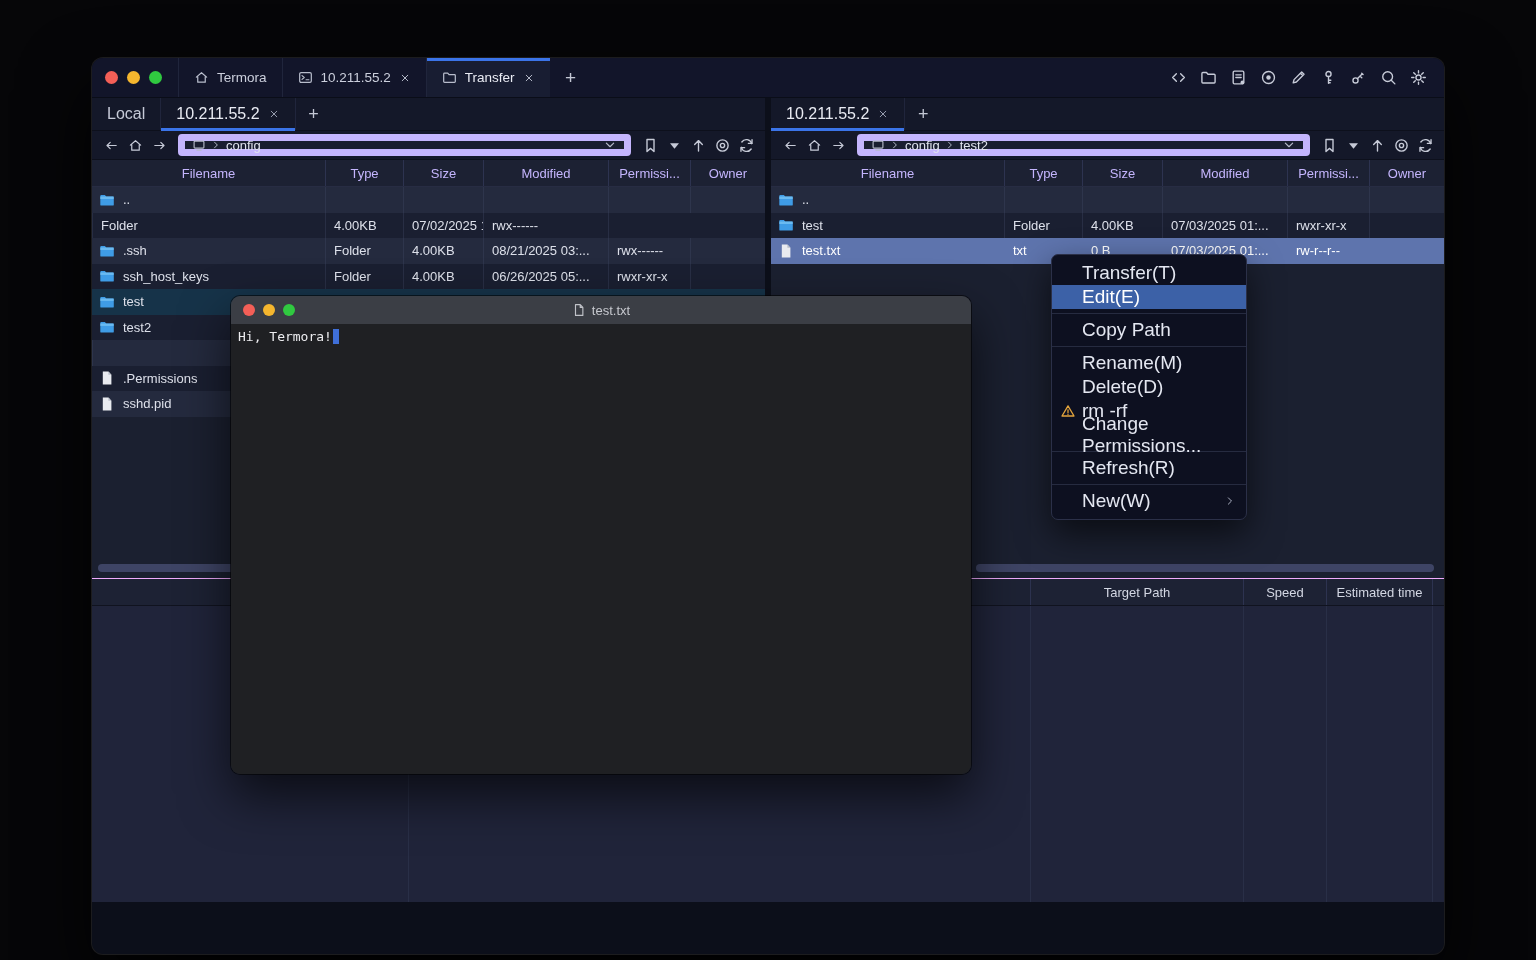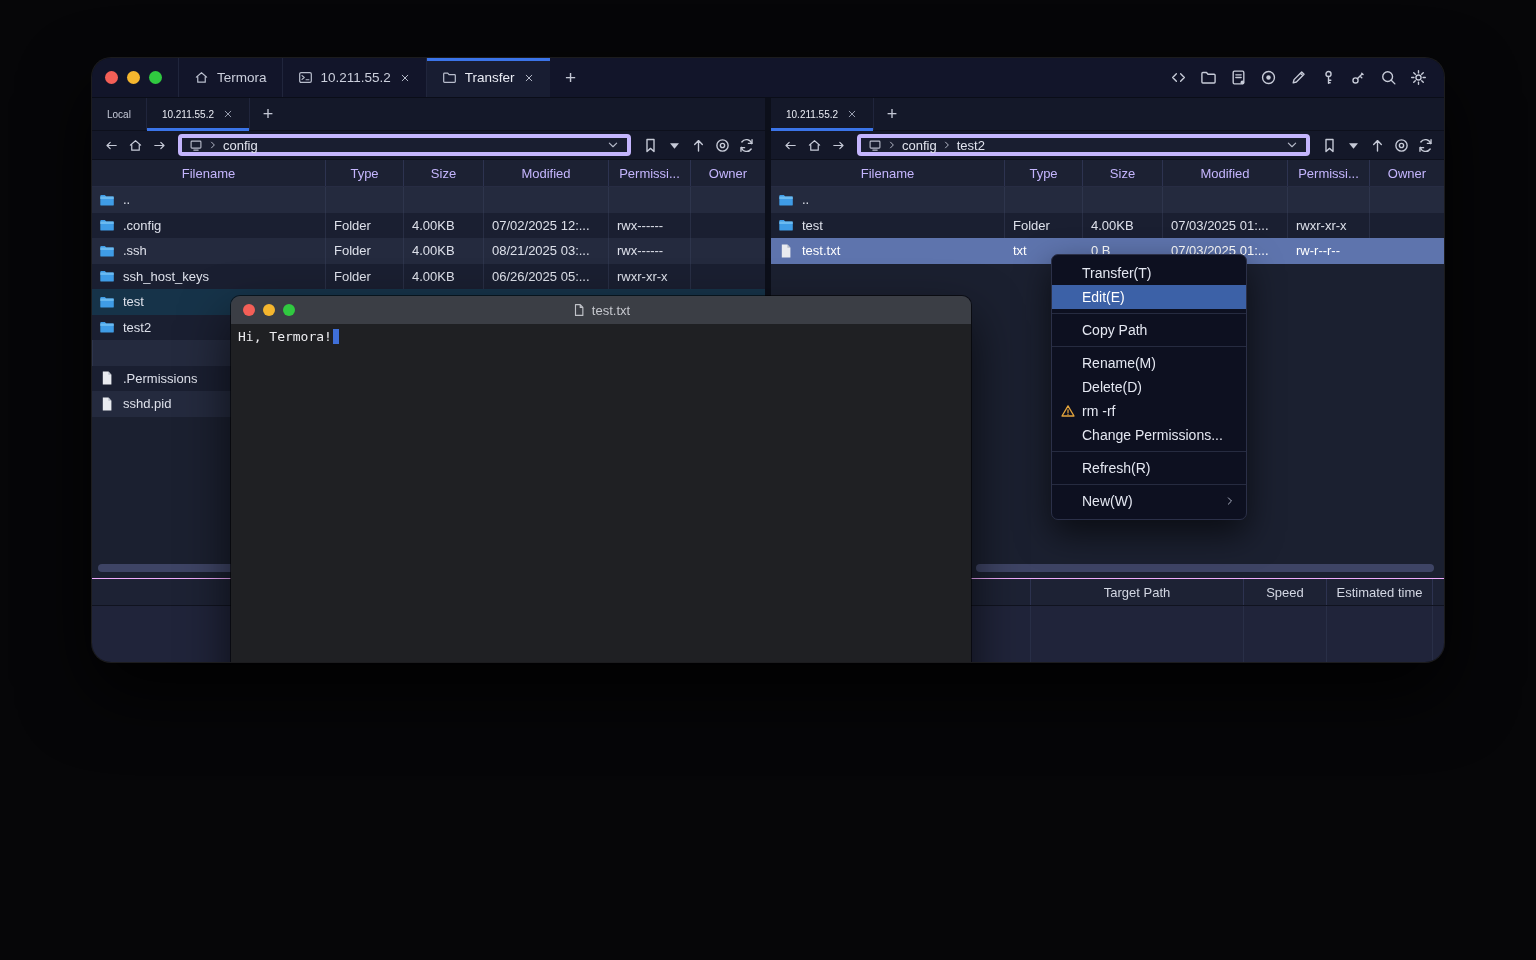--- a/index.html
+++ b/index.html
@@ -8,8 +8,8 @@
   .stage { position:relative; width:1536px; height:960px; background:#060608; }
 
   
-  .app { position:absolute; left:92px; top:58px; width:1352px; height:604px;
-         background:#0c0f1a; border-radius:19px; overflow:hidden;
+  .app { position:absolute; left:92px; top:58px; width:1352px; height:896px;
+         background:#0c0f1a; border-radius:11px; overflow:hidden;
          box-shadow:0 0 0 1px #1c1c1e, 0 30px 70px rgba(0,0,0,.85); }
 
   

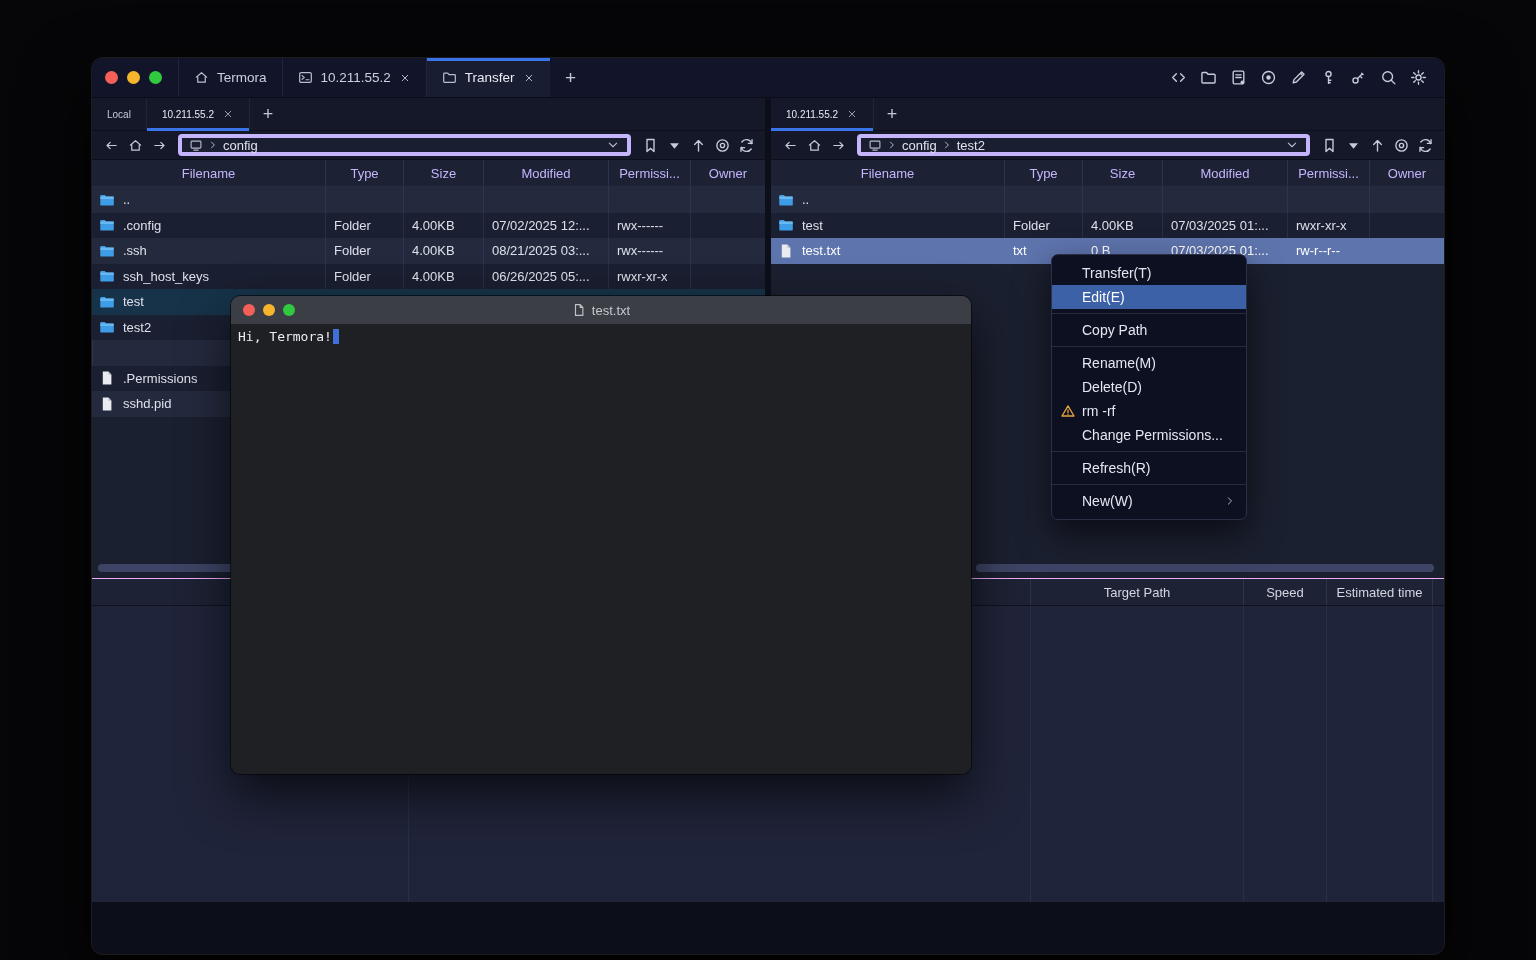--- a/index.html
+++ b/index.html
@@ -38,7 +38,7 @@
   .pgap { width:6px; background:#0c0f1a; }
   .ptabs { height:33px; background:#141829; display:flex; align-items:stretch;
            border-bottom:1px solid #0d101c; flex:none; }
-  .ptab { display:flex; align-items:center; gap:8px; padding:0 15px; font-size:10px;
+  .ptab { display:flex; align-items:center; gap:8px; padding:0 15px; font-size:16px;
           color:#c6cad8; border-right:1px solid #20253c; position:relative; }
   .ptab.active { color:#e9ebf3; }
   .ptab.active::after { content:""; position:absolute; left:0; right:0; bottom:-1px; height:3px; background:#3b74e8; }

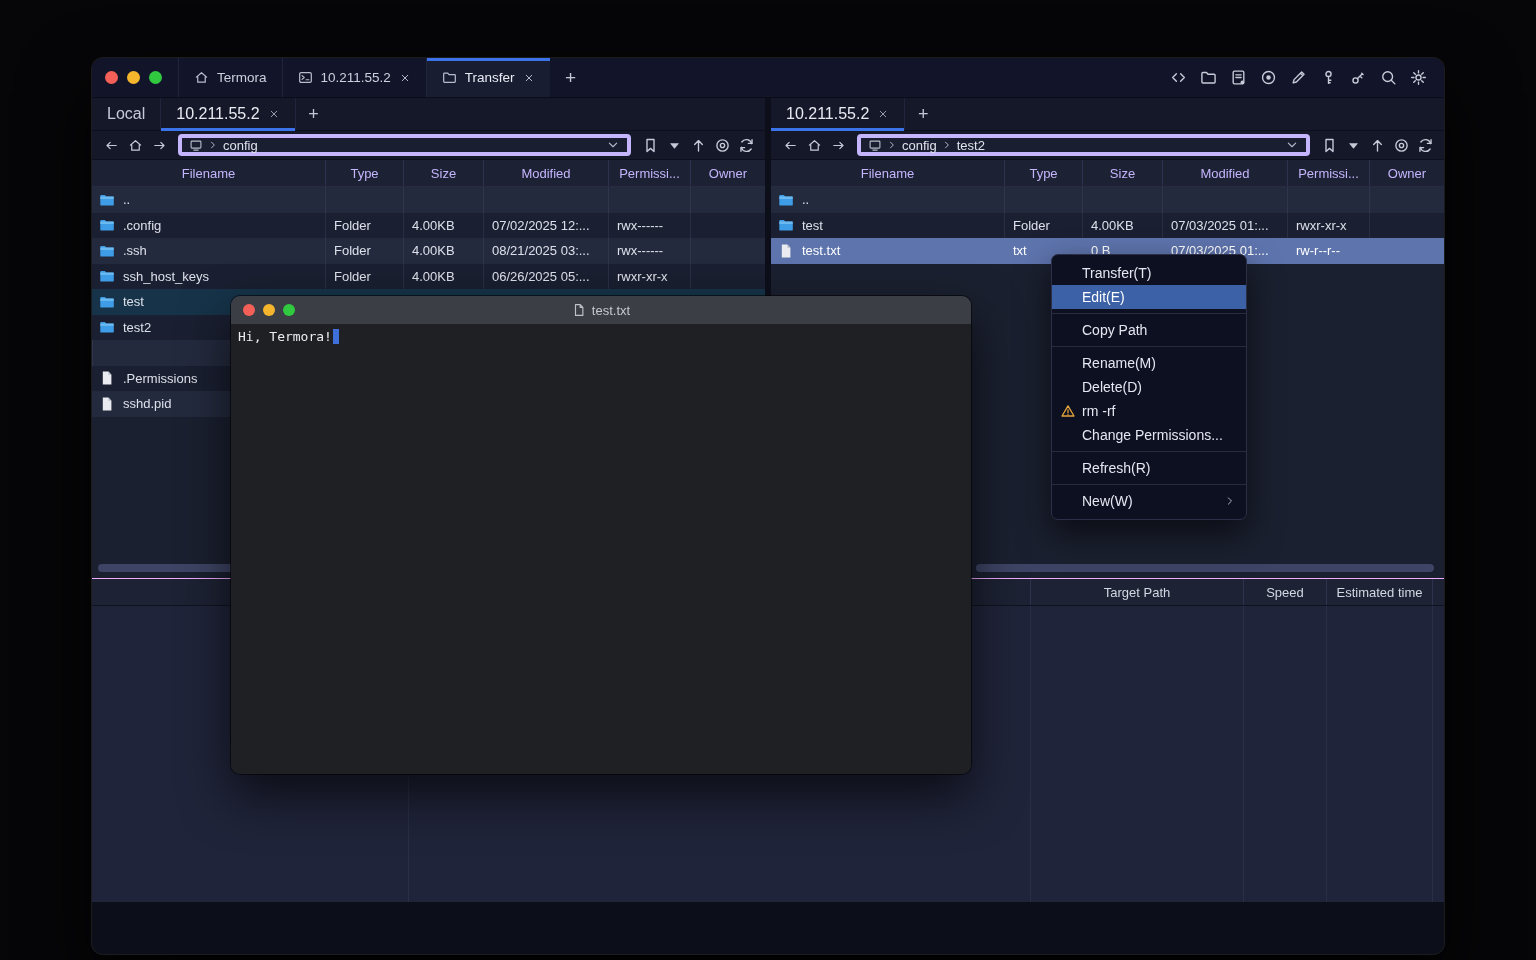--- a/index.html
+++ b/index.html
@@ -49,7 +49,7 @@
   .navbtn { width:24px; height:22px; display:flex; align-items:center; justify-content:center;
             color:#c6cad7; }
   .navbtn .ic { width:15px; height:15px; }
-  .pathfield { flex:1; height:22px; background:#191e30; border:4px solid #c4b5fd;
+  .pathfield { flex:1; height:22px; background:#191e30; border:7px solid #c4b5fd;
                border-radius:4px; display:flex; align-items:center; padding:0 7px;
                gap:4px; margin:0 5px; font-size:13px; color:#e0e3ed; }
   .pathfield .ic { width:14px; height:14px; color:#b7bbca; }

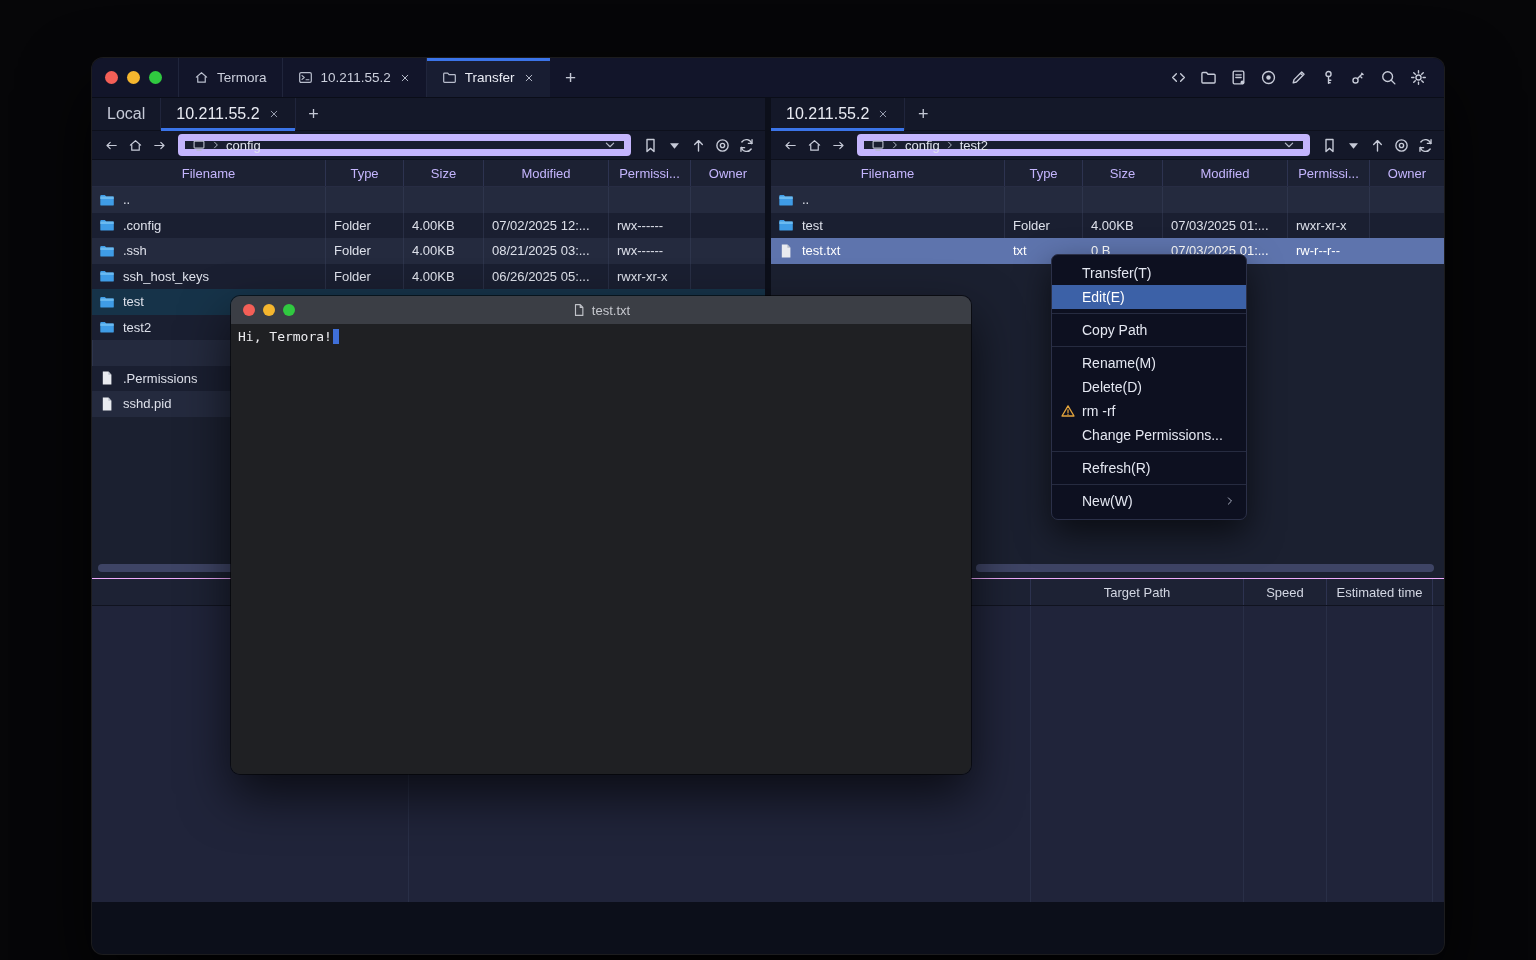--- a/index.html
+++ b/index.html
@@ -358,15 +358,6 @@
               <div class="cell owner"></div>
             </div>
             <div class="frow odd">
-              <div class="cell name">
-                <span class="ic" style="width: 16px; height: 16px;">
-                  <svg viewBox="0 0 16 16">
-                    <path d="M1.3 3.9c0-.5.4-.9.9-.9h3.7l1.3 1.5h6.7c.5 0 .9.4.9.9v7.3c0 .5-.4.9-.9.9H2.2c-.5 0-.9-.4-.9-.9z" fill="#3f9ce6"></path>
-                    <path d="M1.3 4.5h13.4v2.4H1.3z" fill="#72c0f2" opacity=".85"></path>
-                  </svg>
-                </span>
-                <span>.config</span>
-              </div>
               <div class="cell type">Folder</div>
               <div class="cell size">4.00KB</div>
               <div class="cell modified">07/02/2025 12:...</div>

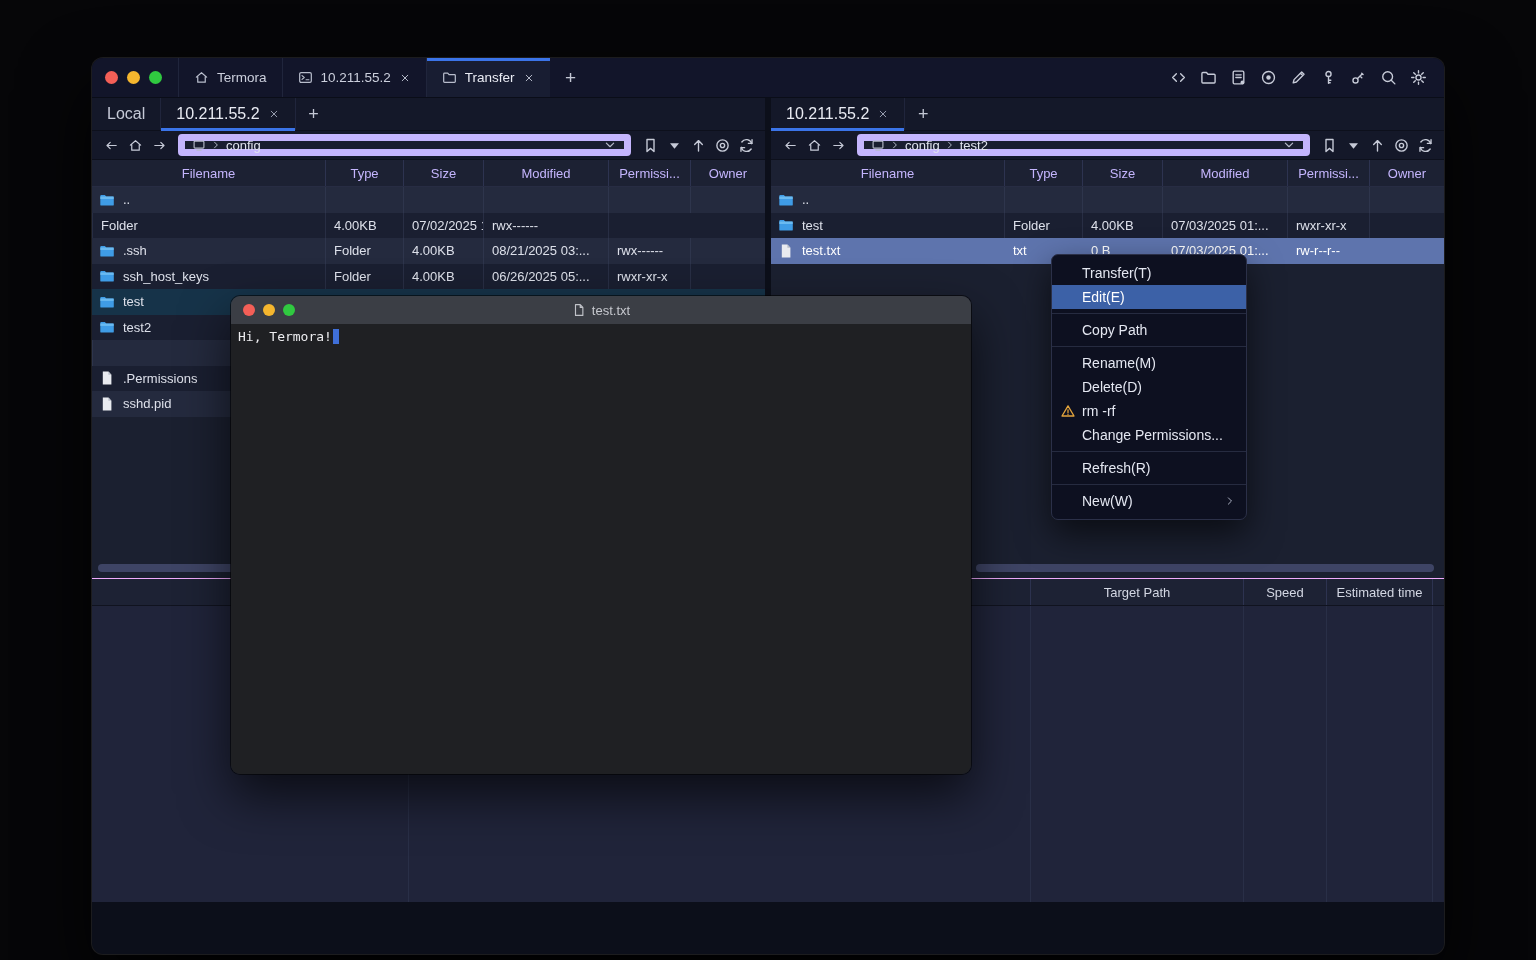--- a/index.html
+++ b/index.html
@@ -114,7 +114,7 @@
   
   .cmenu { position:absolute; left:959px; top:196px; width:196px; background:#0d1020;
            border:1px solid #2b3048; border-radius:7px; padding:6px 0; z-index:10;
-           box-shadow:0 14px 34px rgba(0,0,0,.6); font-size:14px; color:#e4e7f1; }
+           box-shadow:0 14px 34px rgba(0,0,0,.6); font-size:19px; color:#e4e7f1; }
   .mitem { height:24px; display:flex; align-items:center; padding:0 10px 0 30px; position:relative; }
   .mitem.hl { background:#3c61a7; color:#fff; }
   .micon { position:absolute; left:8px; top:4px; width:16px; height:16px; color:#e3a43c; }

